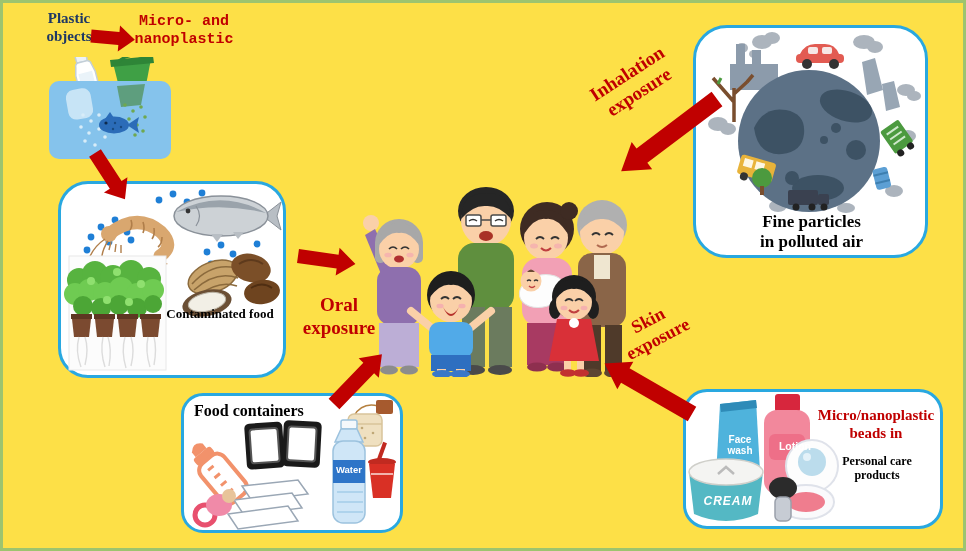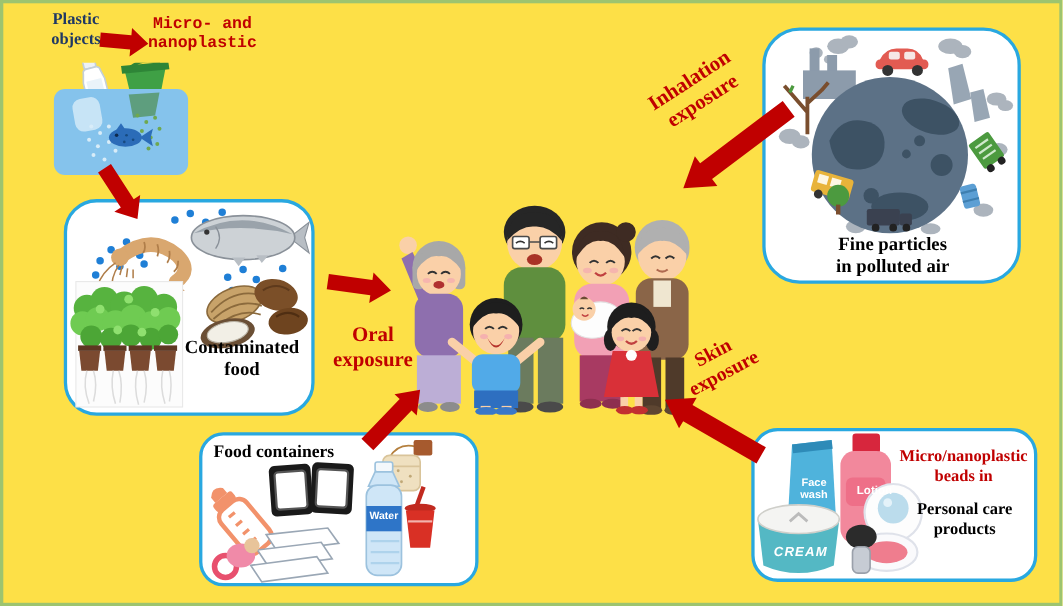--- a/index.html
+++ b/index.html
@@ -184,7 +184,7 @@
         </g>
       </g>
     </svg>
-    <div class="abs lbl black" style="left:96px;top:122px;width:126px;font-size:17px;">Contaminated food</div>
+    <div class="abs lbl black" style="left:96px;top:122px;width:126px;font-size:13px;">Contaminated food</div>
   </div>
 
   <svg class="abs" style="left:356px;top:136px;" width="268" height="238" viewBox="0 0 268 238">

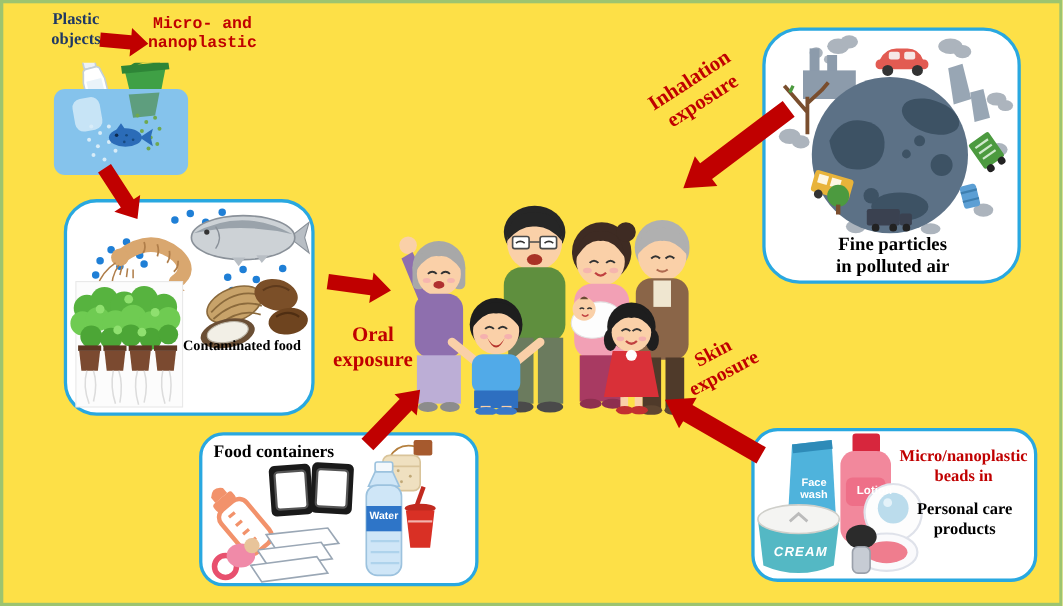--- a/index.html
+++ b/index.html
@@ -384,7 +384,7 @@
 in polluted air</div>
   </div>
 
-  <div class="bluebox" style="left:178px;top:390px;width:254px;height:140px;border-radius:22px;">
+  <div class="bluebox" style="left:178px;top:390px;width:222px;height:140px;border-radius:22px;">
     <svg class="abs" style="left:0;top:0;" width="216" height="134" viewBox="0 0 216 134">
       <g transform="translate(164,2)">
         <path d="M6,18 Q14,4 30,8" fill="none" stroke="#B5803F" stroke-width="1.5"></path>

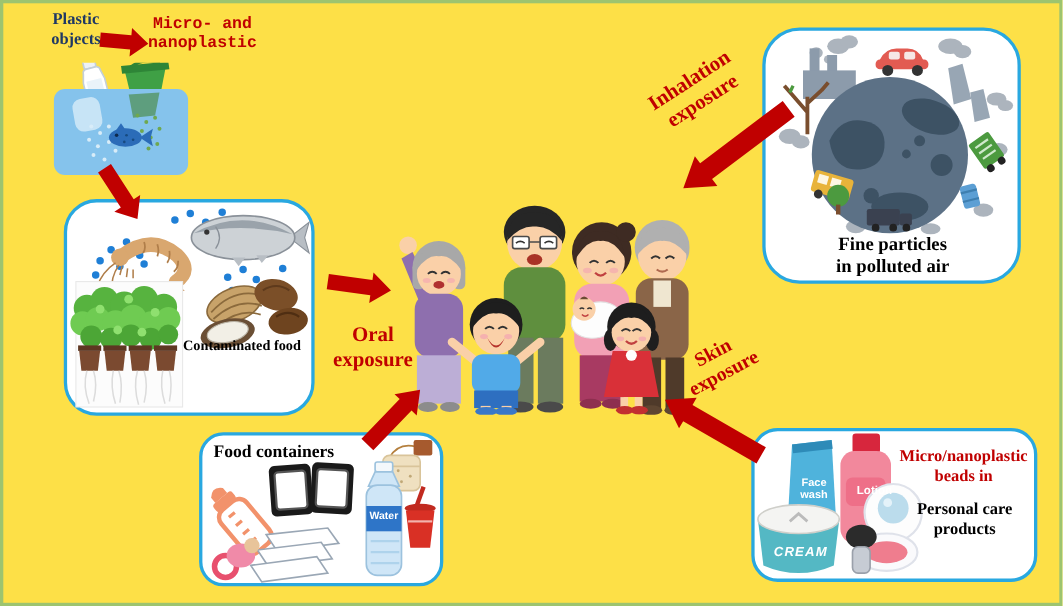--- a/index.html
+++ b/index.html
@@ -474,7 +474,7 @@
     <div class="abs lbl sans" style="left:6px;top:102px;width:72px;font-size:12px;color:#FFF;letter-spacing:1px;font-style:italic;">CREAM</div>
     <div class="abs lbl red" style="left:126px;top:14px;width:128px;font-size:15px;">Micro/nanoplastic
 beads in</div>
-    <div class="abs lbl black" style="left:136px;top:62px;width:110px;font-size:15px;">Personal care
+    <div class="abs lbl black" style="left:136px;top:62px;width:110px;font-size:12px;">Personal care
 products</div>
   </div>
 

